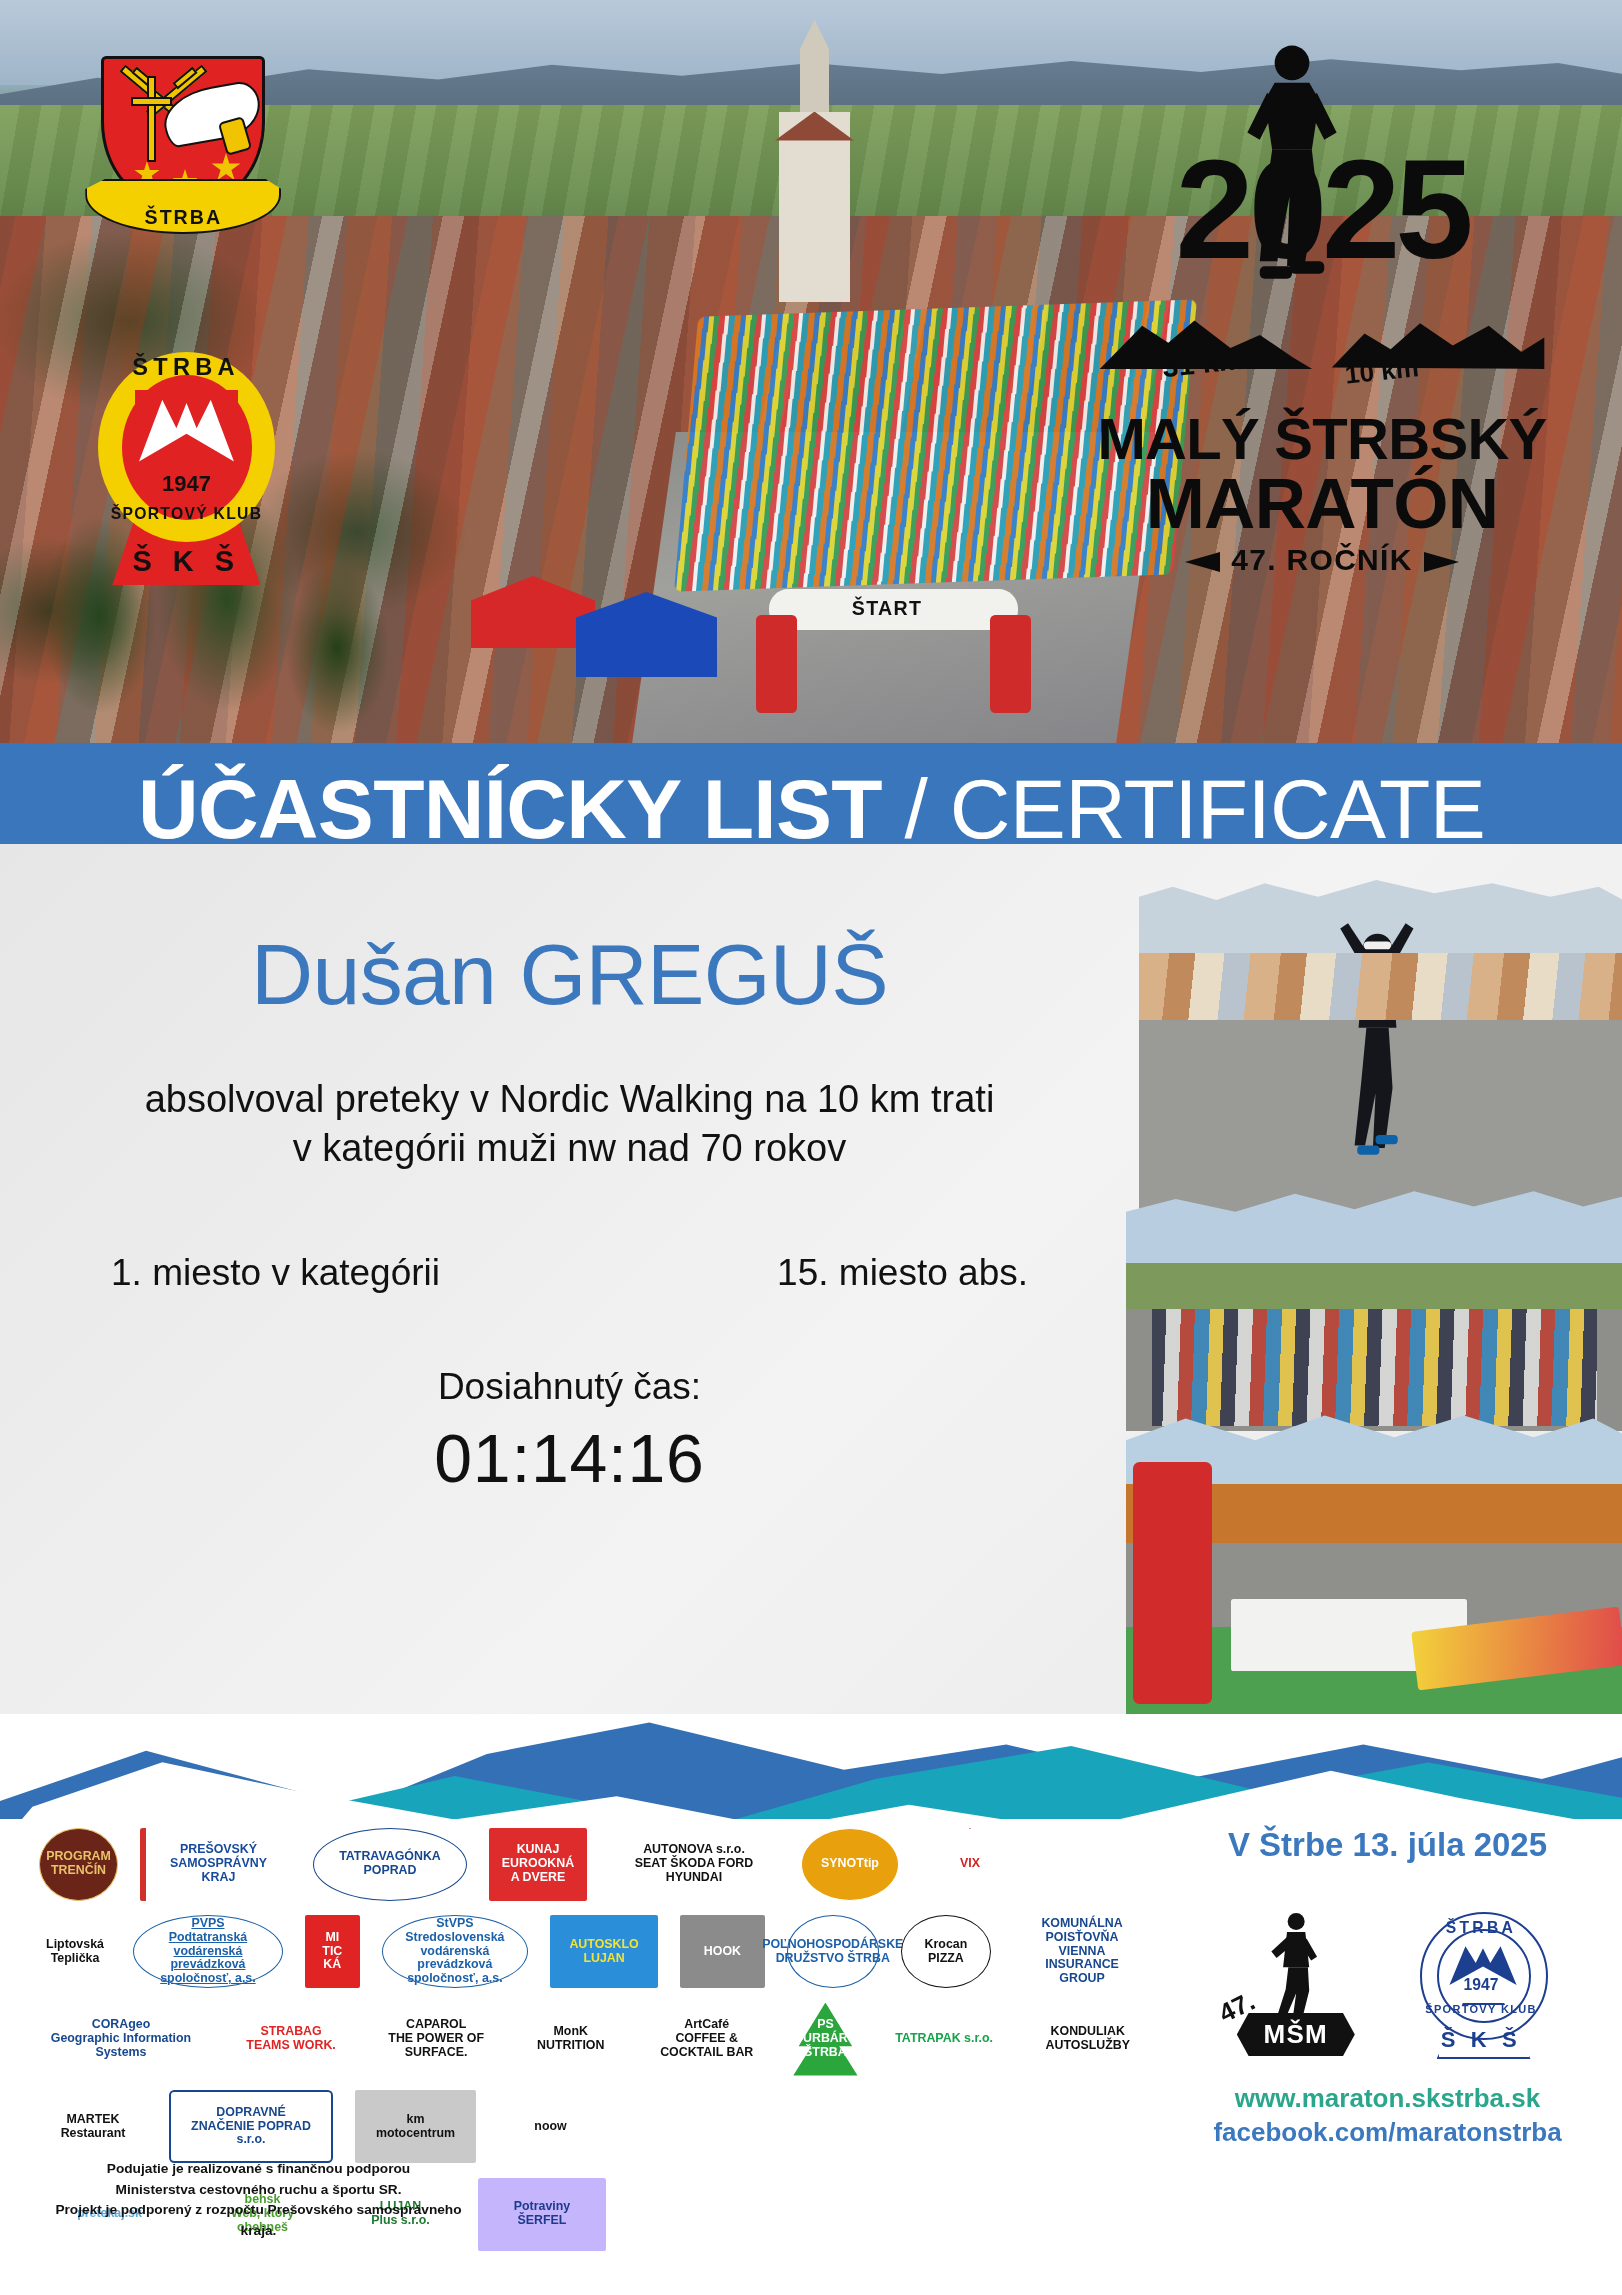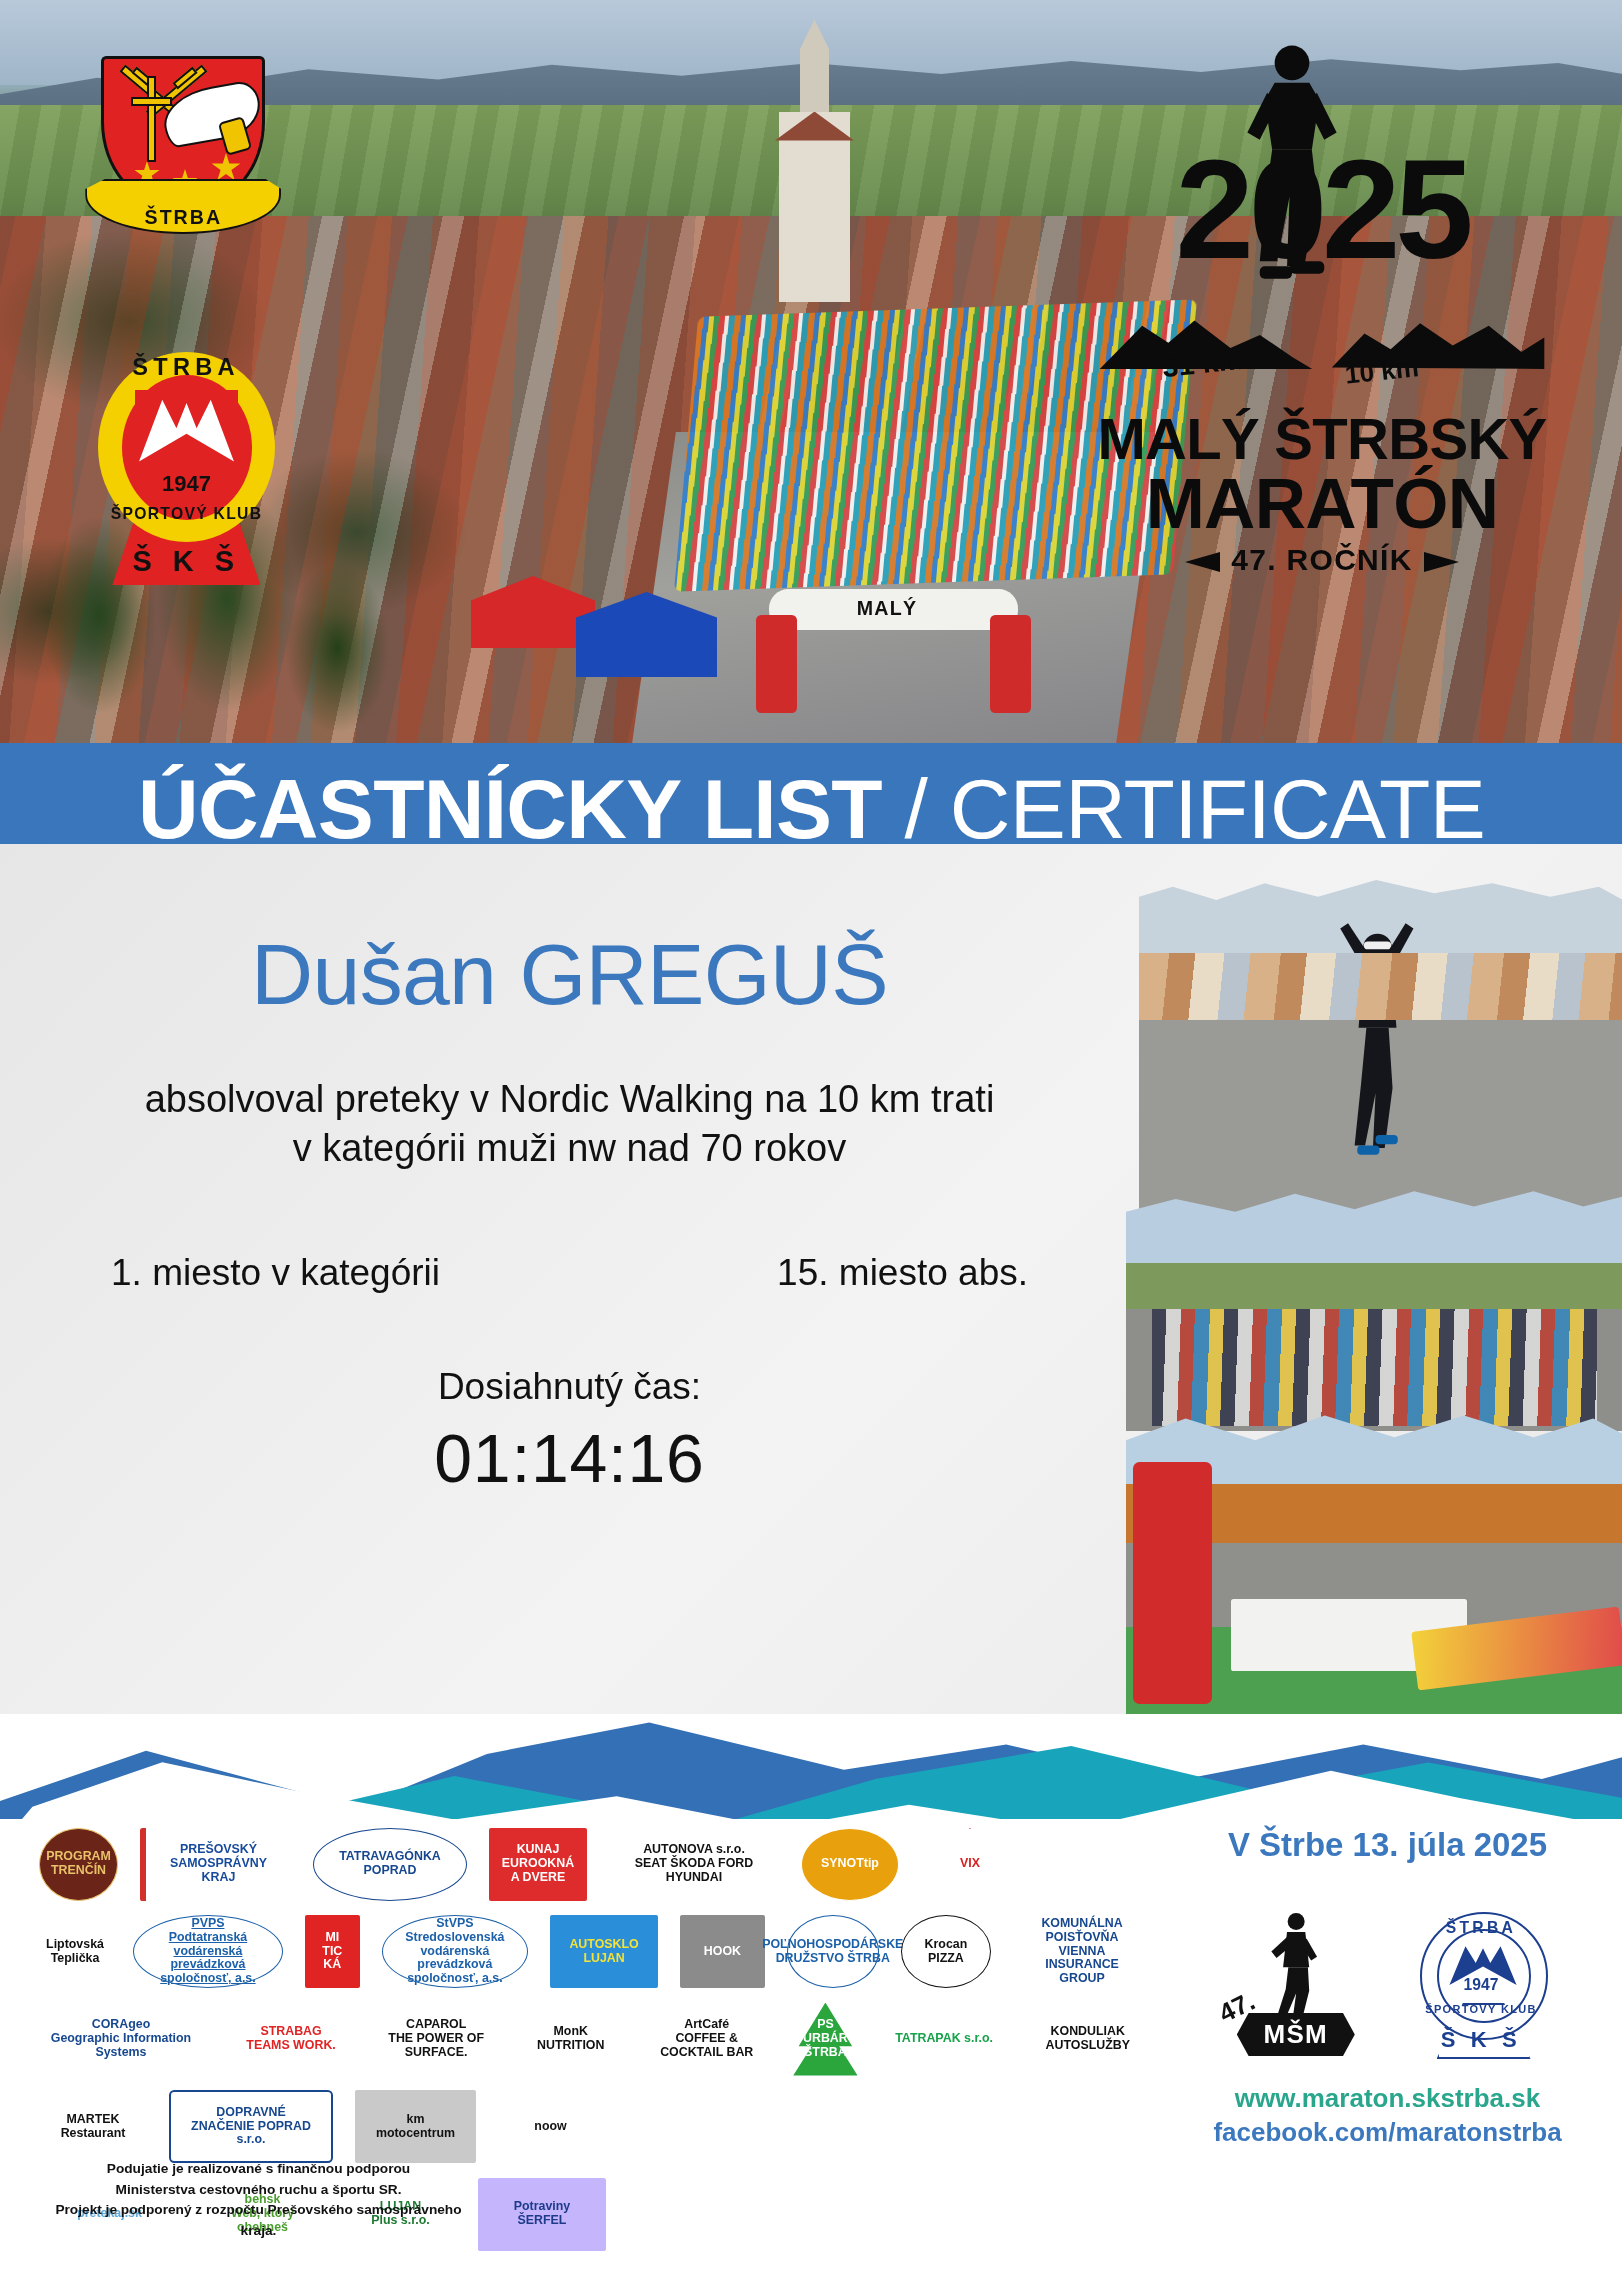--- a/index.html
+++ b/index.html
@@ -232,7 +232,7 @@
       <div class="top"></div>
         <div class="leg l"></div>
         <div class="leg r"></div>
-      <div class="label">MALÝ</div>
+      <div class="label">ŠTART</div>
     </div>
 
     <div class="crest">

